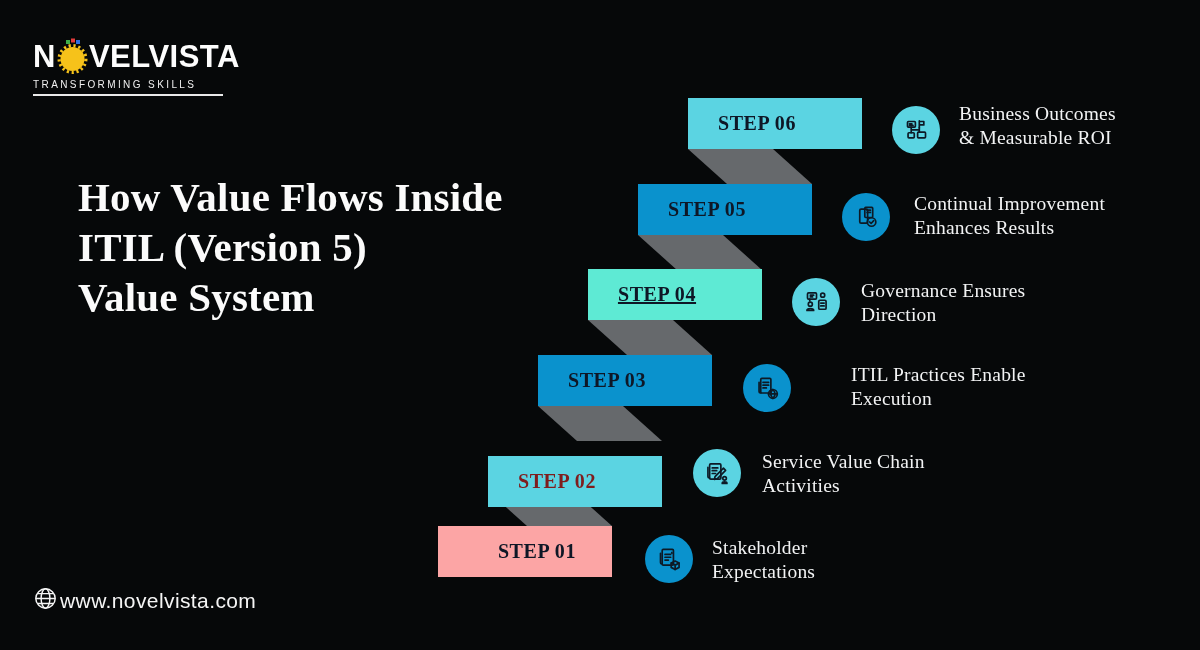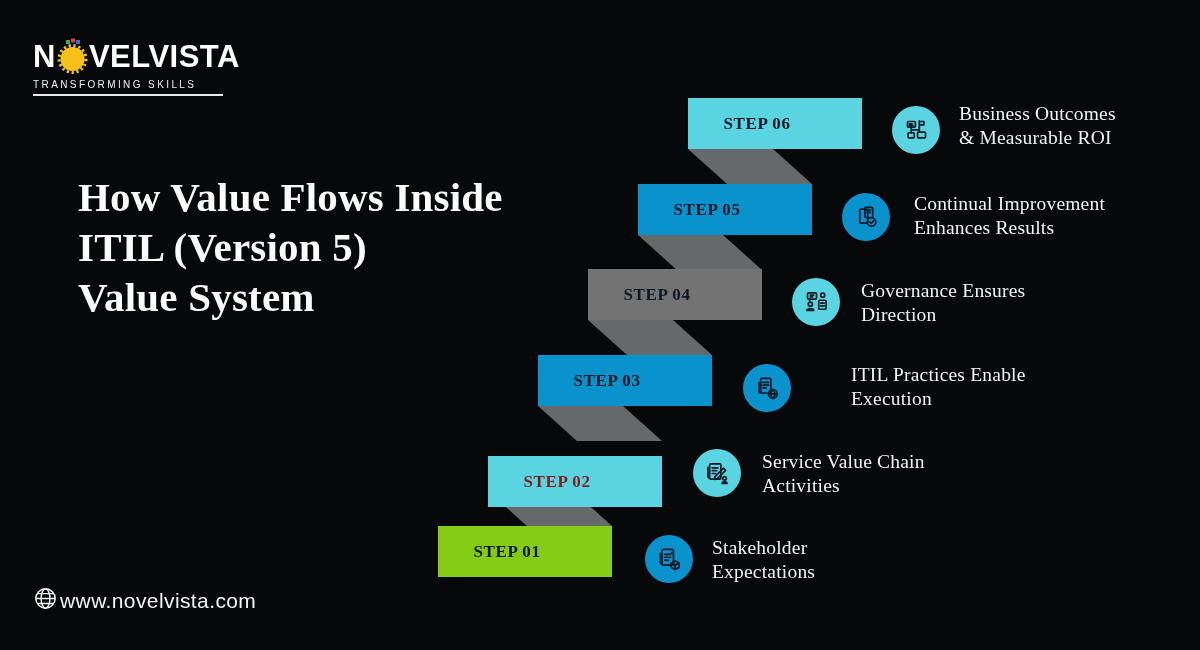--- a/index.html
+++ b/index.html
@@ -24,7 +24,7 @@
   
   .step-box{position:absolute;width:174px;height:51px;display:flex;
     align-items:center;justify-content:center;padding-right:36px;box-sizing:border-box;
-    font-weight:bold;font-size:17px;letter-spacing:.6px;color:#0e1726;z-index:2;}
+    font-weight:bold;font-size:20px;letter-spacing:.6px;color:#0e1726;z-index:2;}
   .fold{position:absolute;width:124px;height:35px;background:#66696c;z-index:1;
     clip-path:polygon(0 0,85px 0,124px 35px,39px 35px);}
   .b6{left:688px;top:98px;}  .b5{left:638px;top:184px;}

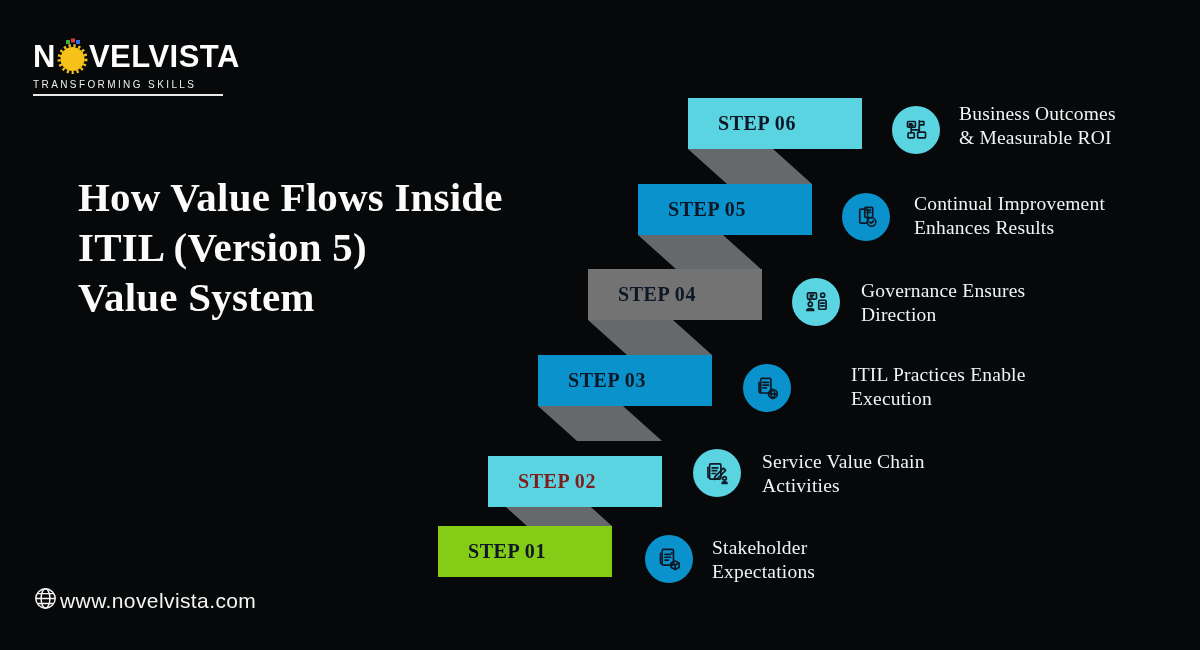--- a/index.html
+++ b/index.html
@@ -94,7 +94,7 @@
   <div class="step-box b5" style="background: rgb(10, 146, 205); color: rgb(14, 23, 38);">
       <span>STEP 05</span>
     </div>
-  <div class="step-box b4" style="background: #737373; color: rgb(14, 23, 38);">
+  <div class="step-box b4" style="background: #5eead4; color: rgb(14, 23, 38); text-decoration: underline;">
       <span>STEP 04</span>
     </div>
   <div class="step-box b3" style="background: rgb(10, 146, 205); color: rgb(14, 23, 38); align-items: center;">

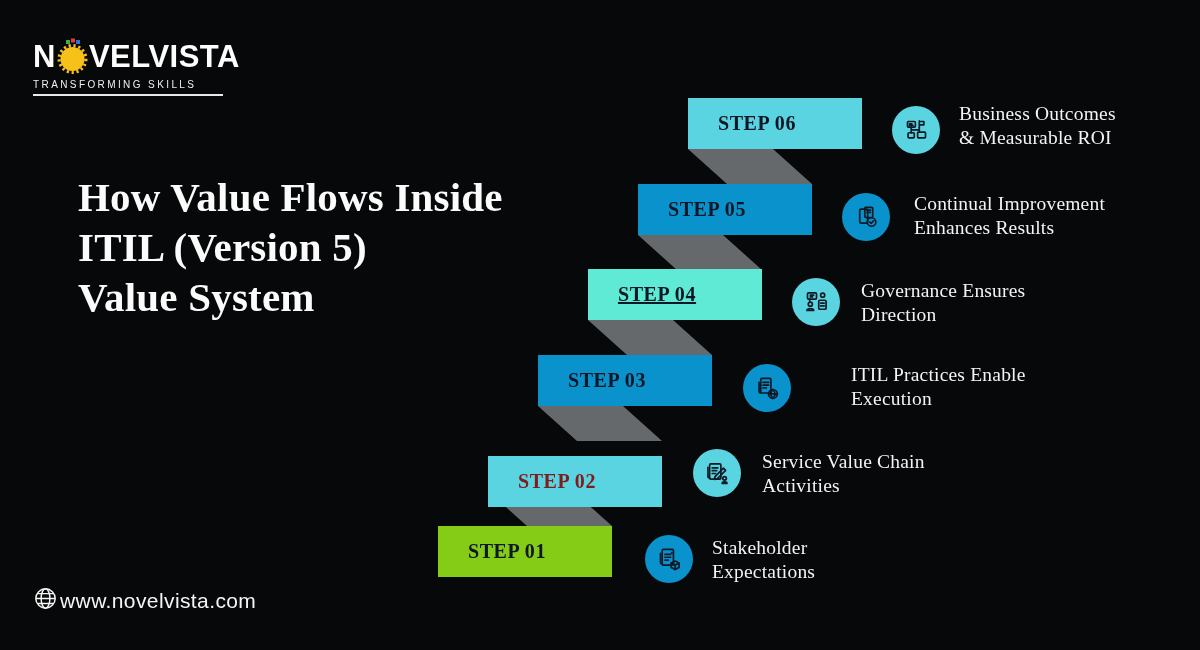--- a/index.html
+++ b/index.html
@@ -103,7 +103,7 @@
   <div class="step-box b2" style="background: rgb(91, 212, 226); color: #7f1d1d; margin-top: 15px;">
       <span>STEP 02</span>
     </div>
-  <div class="step-box b1" style="background: #84cc16; color: rgb(14, 23, 38);">
+  <div class="step-box b1" style="background: #fca5a5; color: rgb(14, 23, 38); justify-content: flex-end;">
       <span>STEP 01</span>
     </div>
 

